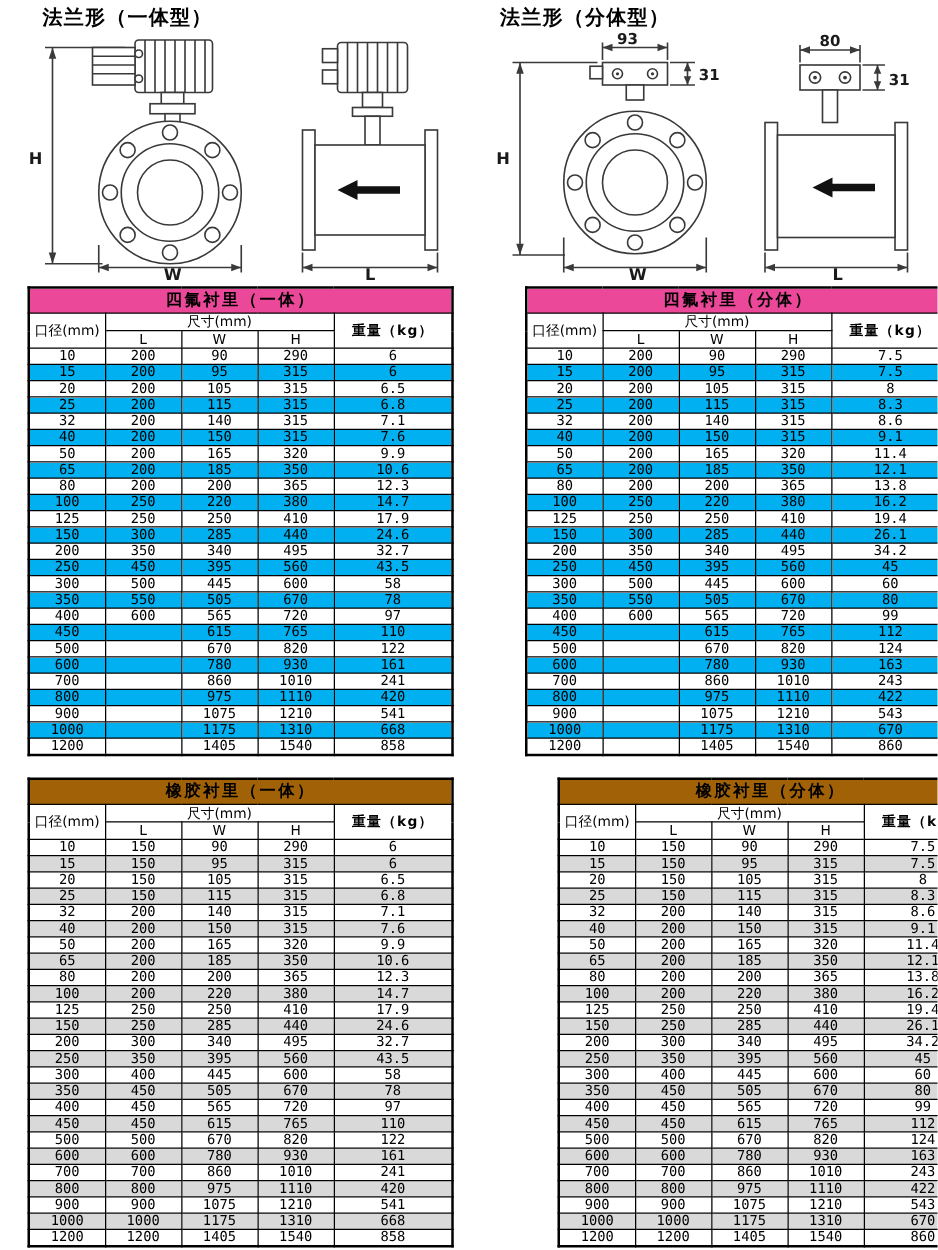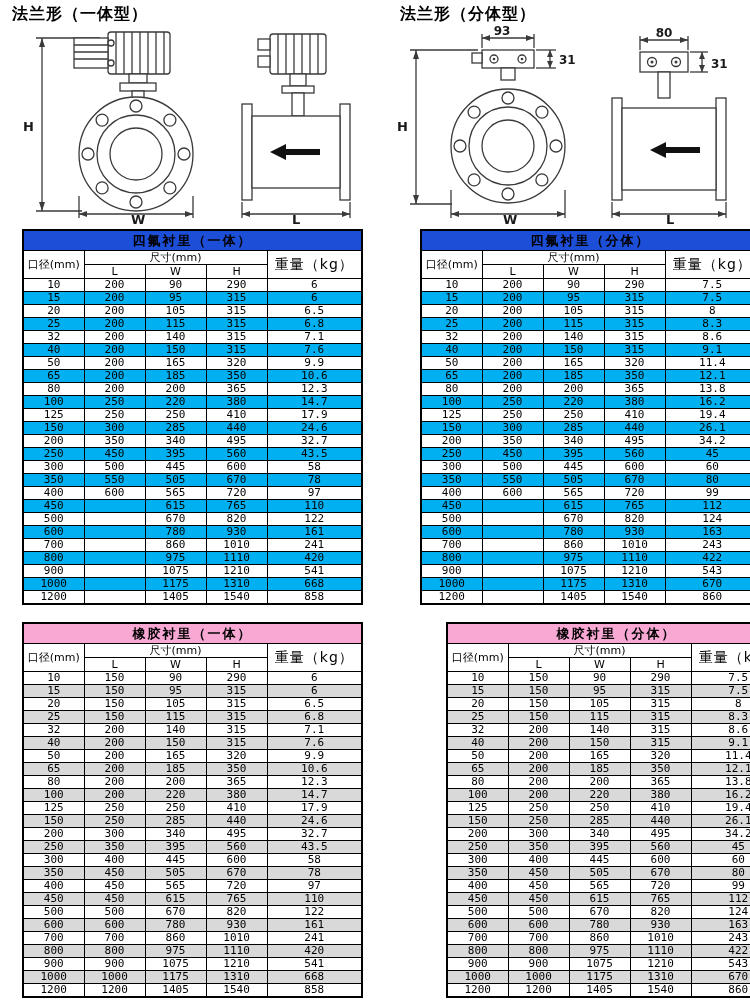--- a/index.html
+++ b/index.html
@@ -5,7 +5,7 @@
   html,body{margin:0;padding:0;background:#fff;}
   body{width:750px;height:1000px;position:relative;font-family:"DejaVu Sans","Liberation Sans",sans-serif;color:#000;overflow:hidden;}
   .sec-title{position:absolute;top:4px;font-size:16px;font-weight:bold;letter-spacing:1px;}
-  #st1{left:12px;text-align:right;} #st2{left:400px;font-family:Liberation Mono, monospace;}
+  #st1{left:34px;text-align:right;} #st2{left:400px;font-family:Liberation Mono, monospace;}
   .drawing{position:absolute;top:24px;width:360px;height:202px;}
   #dw1{left:8px;} #dw2{left:382px;}
   .dim-label{font-size:13px;font-weight:bold;fill:#1a1a1a;}

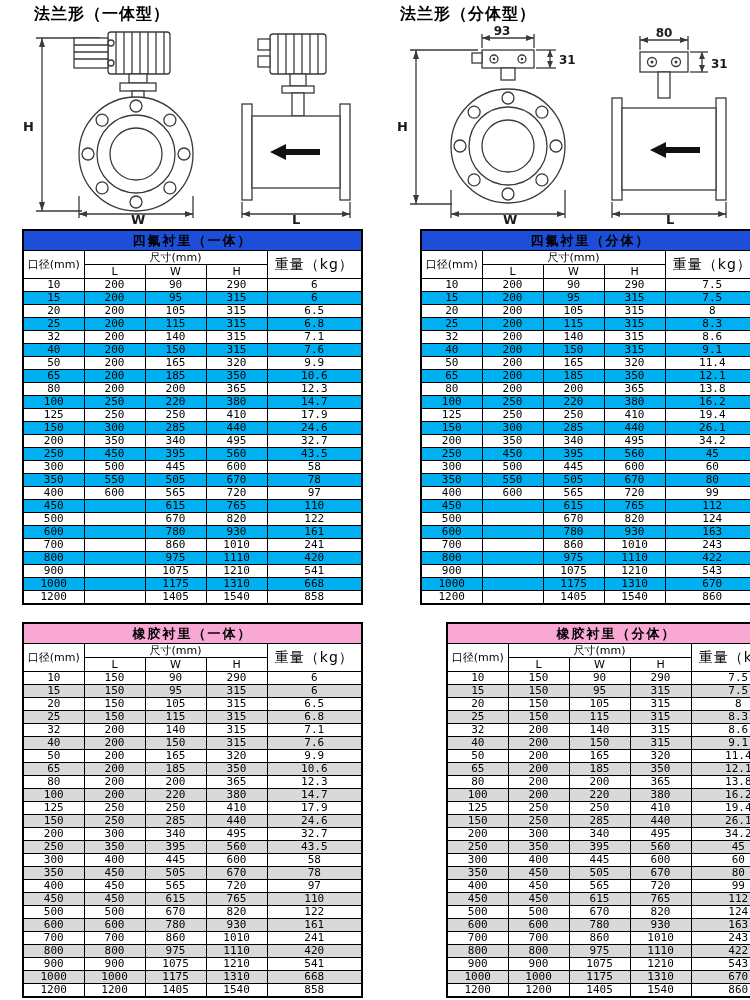--- a/index.html
+++ b/index.html
@@ -19,7 +19,7 @@
     height:12px;line-height:12px;padding:0;overflow:hidden;white-space:nowrap;}
   table.spec td.ttl{font-family:"DejaVu Sans","Liberation Sans",sans-serif;font-weight:bold;
     font-size:13px;height:19px;line-height:19px;letter-spacing:2px;}
-  table.spec.blue td.ttl{background:#1d4ed8;}
+  table.spec.blue td.ttl{background:#ec4899;}
   table.spec.gray td.ttl{background:#f9a8d4;}
   table.spec td.hdr{font-family:"DejaVu Sans","Liberation Sans",sans-serif;font-size:11px;
     height:13px;line-height:13px;background:#fff;}

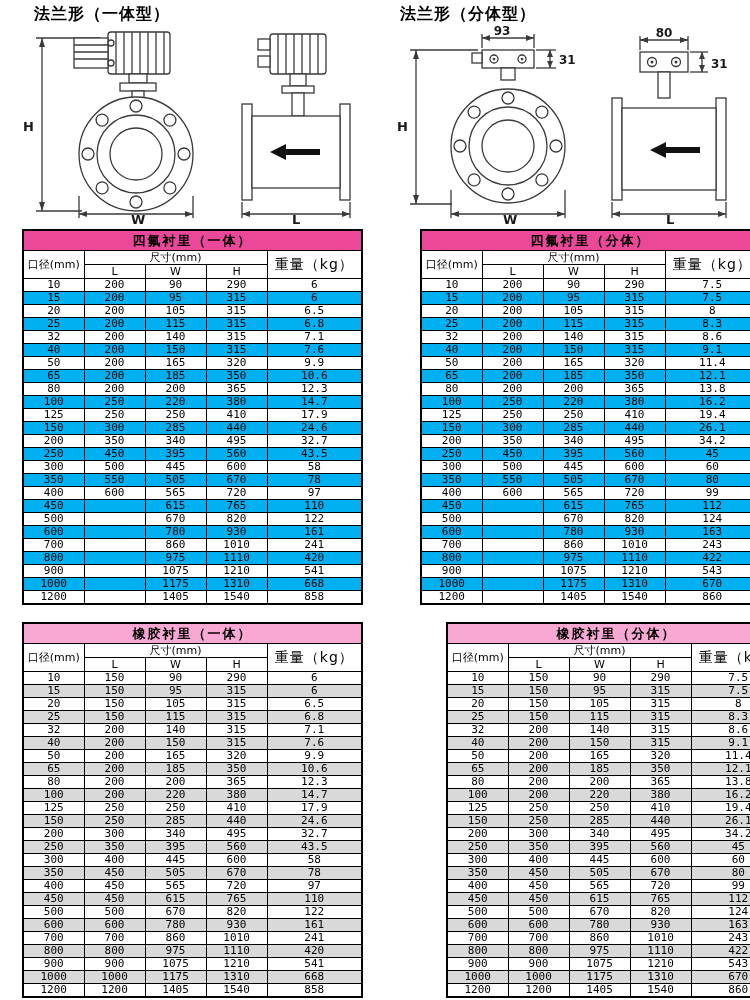--- a/index.html
+++ b/index.html
@@ -23,7 +23,7 @@
   table.spec.gray td.ttl{background:#f9a8d4;}
   table.spec td.hdr{font-family:"DejaVu Sans","Liberation Sans",sans-serif;font-size:11px;
     height:13px;line-height:13px;background:#fff;}
-  table.spec td.wt{font-weight:normal;font-size:14px;letter-spacing:1px;}
+  table.spec td.wt{font-weight:bold;font-size:11px;letter-spacing:1px;}
   table.spec.blue tr.alt td{background:#00b0f0;}
   table.spec.gray tr.alt td{background:#d9d9d9;}
 </style>

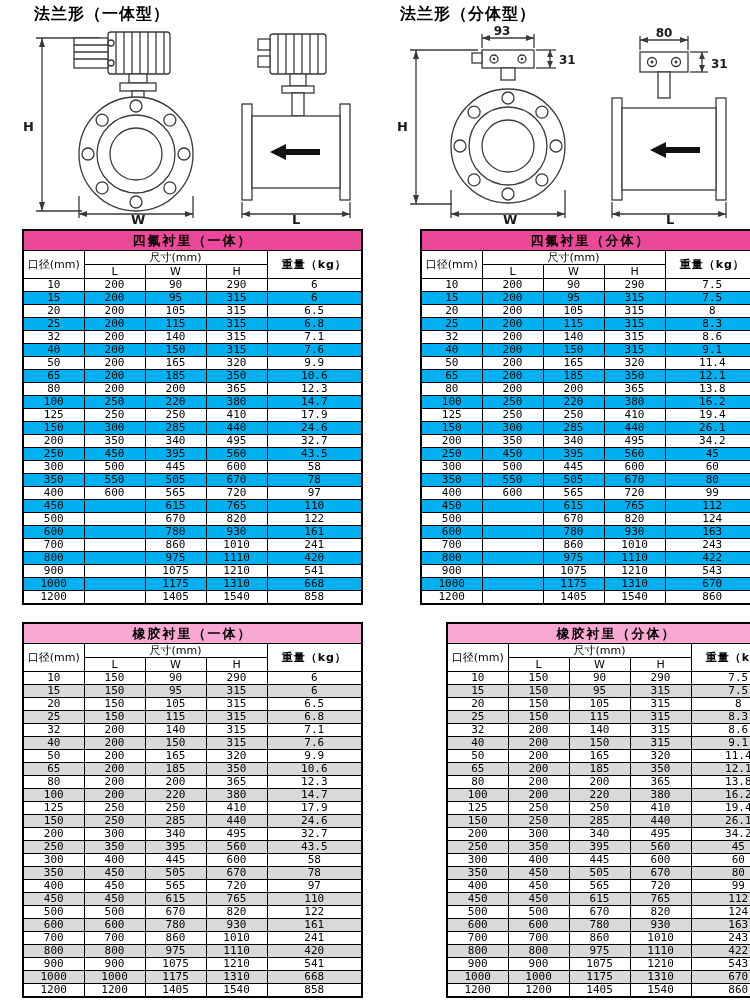--- a/index.html
+++ b/index.html
@@ -20,7 +20,7 @@
   table.spec td.ttl{font-family:"DejaVu Sans","Liberation Sans",sans-serif;font-weight:bold;
     font-size:13px;height:19px;line-height:19px;letter-spacing:2px;}
   table.spec.blue td.ttl{background:#ec4899;}
-  table.spec.gray td.ttl{background:#f9a8d4;}
+  table.spec.gray td.ttl{background:#a16207;}
   table.spec td.hdr{font-family:"DejaVu Sans","Liberation Sans",sans-serif;font-size:11px;
     height:13px;line-height:13px;background:#fff;}
   table.spec td.wt{font-weight:bold;font-size:11px;letter-spacing:1px;}

